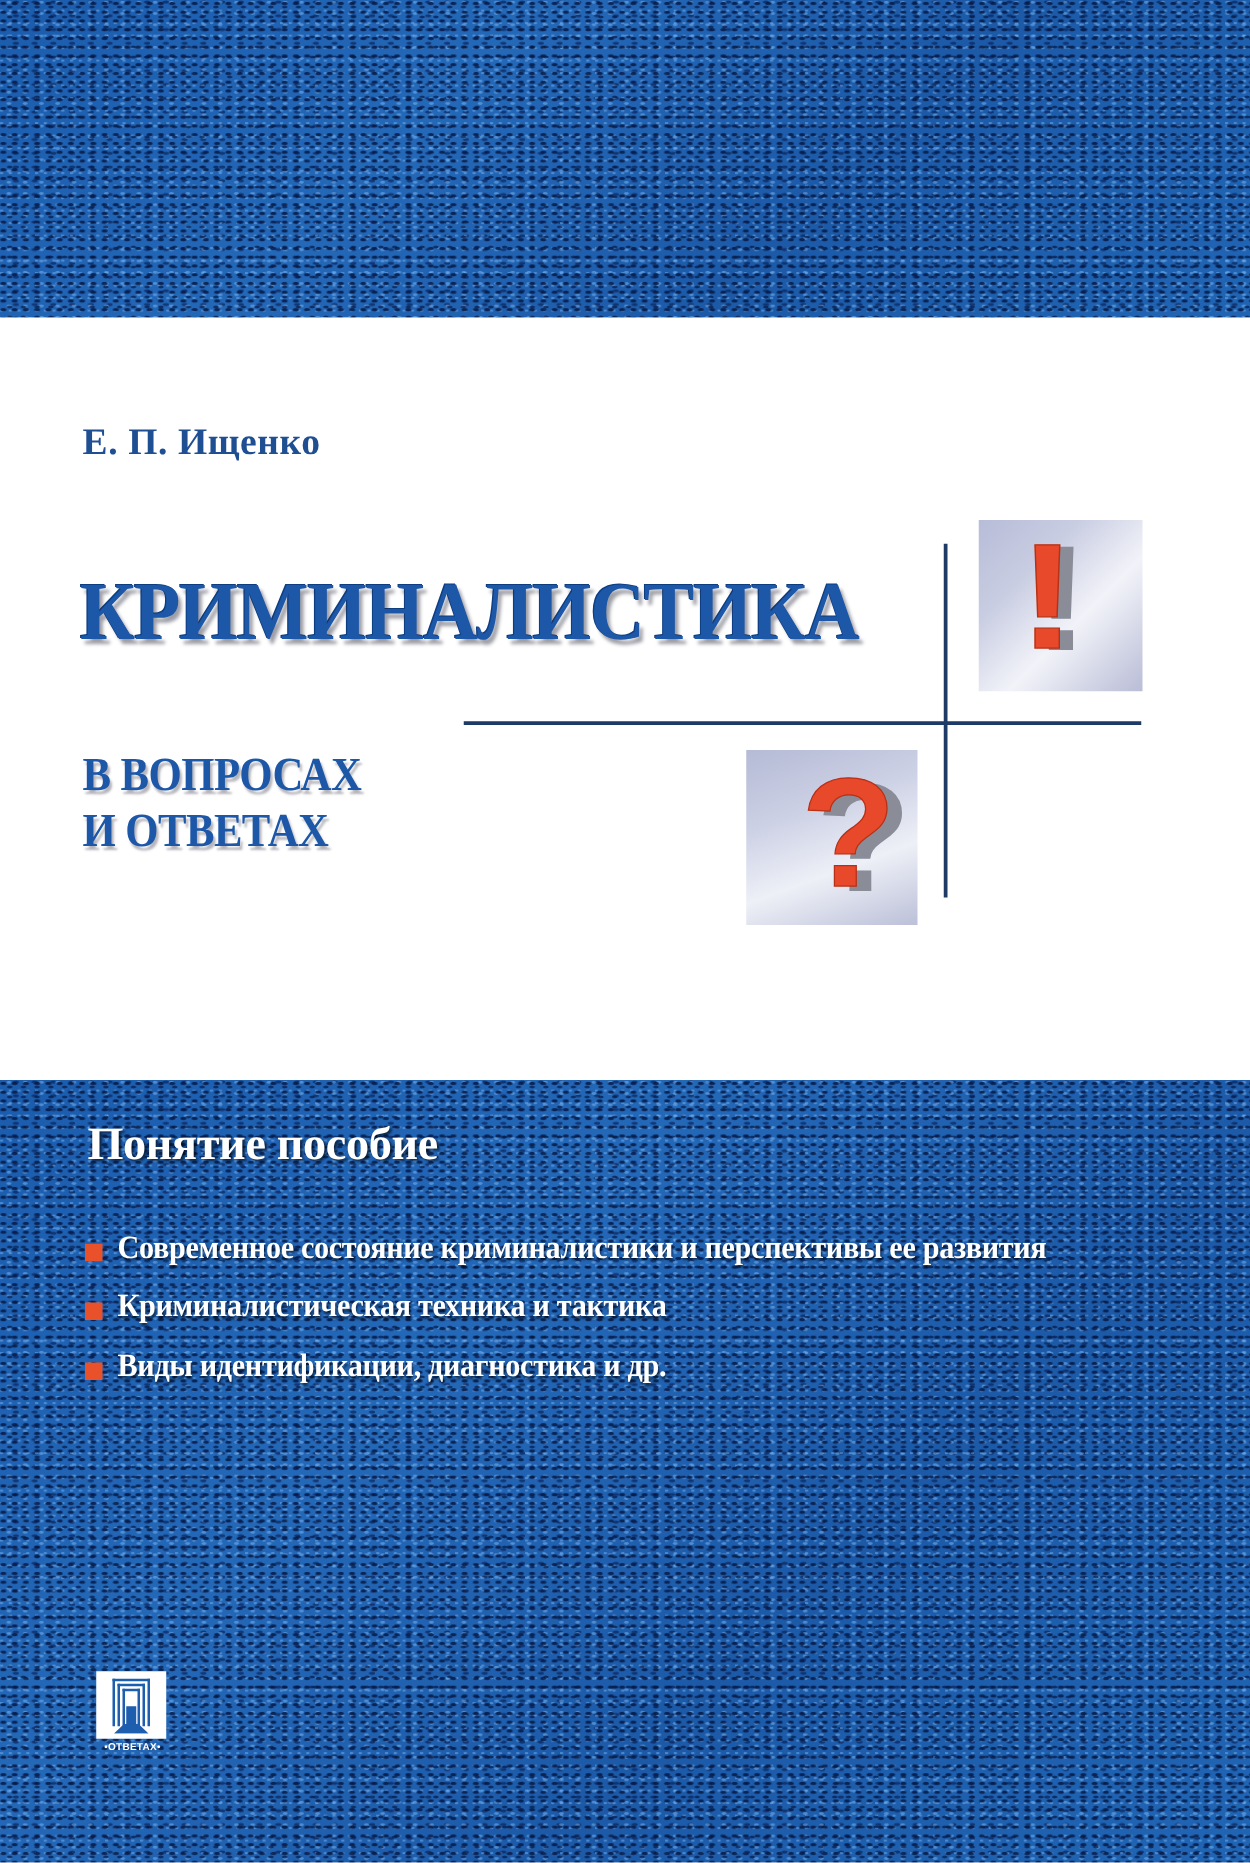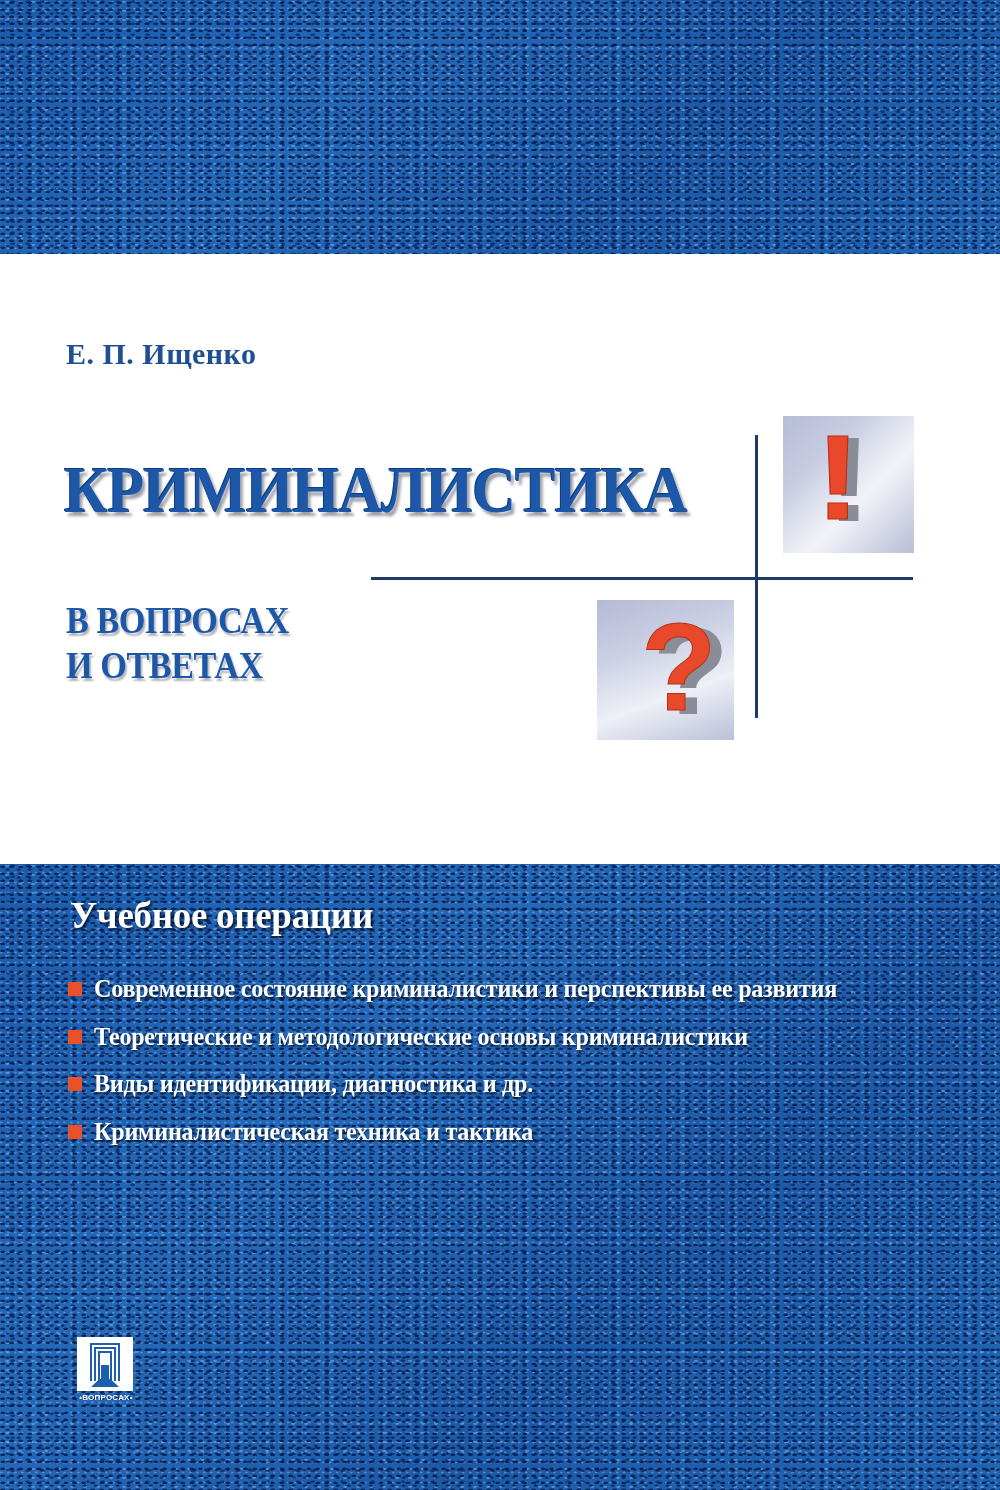--- a/index.html
+++ b/index.html
@@ -159,7 +159,7 @@
 
   <div class="texture band-bottom"></div>
 
-  <div class="tutorial-label">Учебное операции</div>
+  <div class="tutorial-label">Понятие пособие</div>
 
   <ul class="topics">
     <li class="topic">

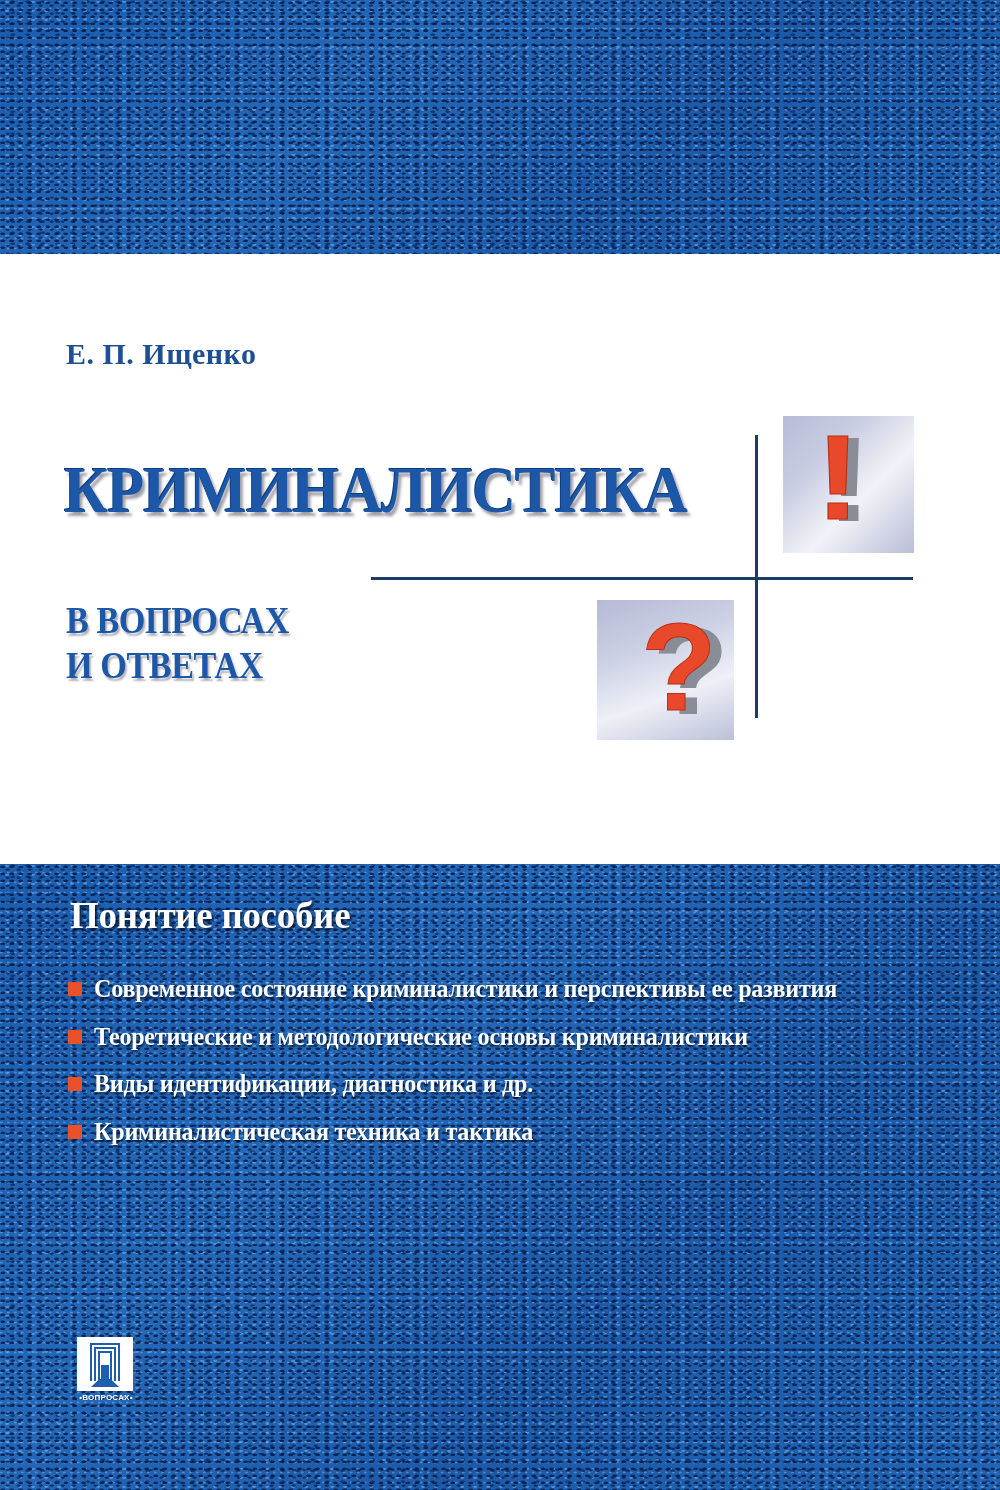--- a/index.html
+++ b/index.html
@@ -94,7 +94,7 @@
       position: absolute; left: 68px; top: 974px; list-style: none;
     }
     .topic {
-      display: flex; align-items: flex-start; height: 47.5px;
+      display: flex; align-items: center; height: 47.5px;
     }
     .bullet {
       width: 14px; height: 14px; background: #e8512a; margin-right: 12px; flex: 0 0 auto;

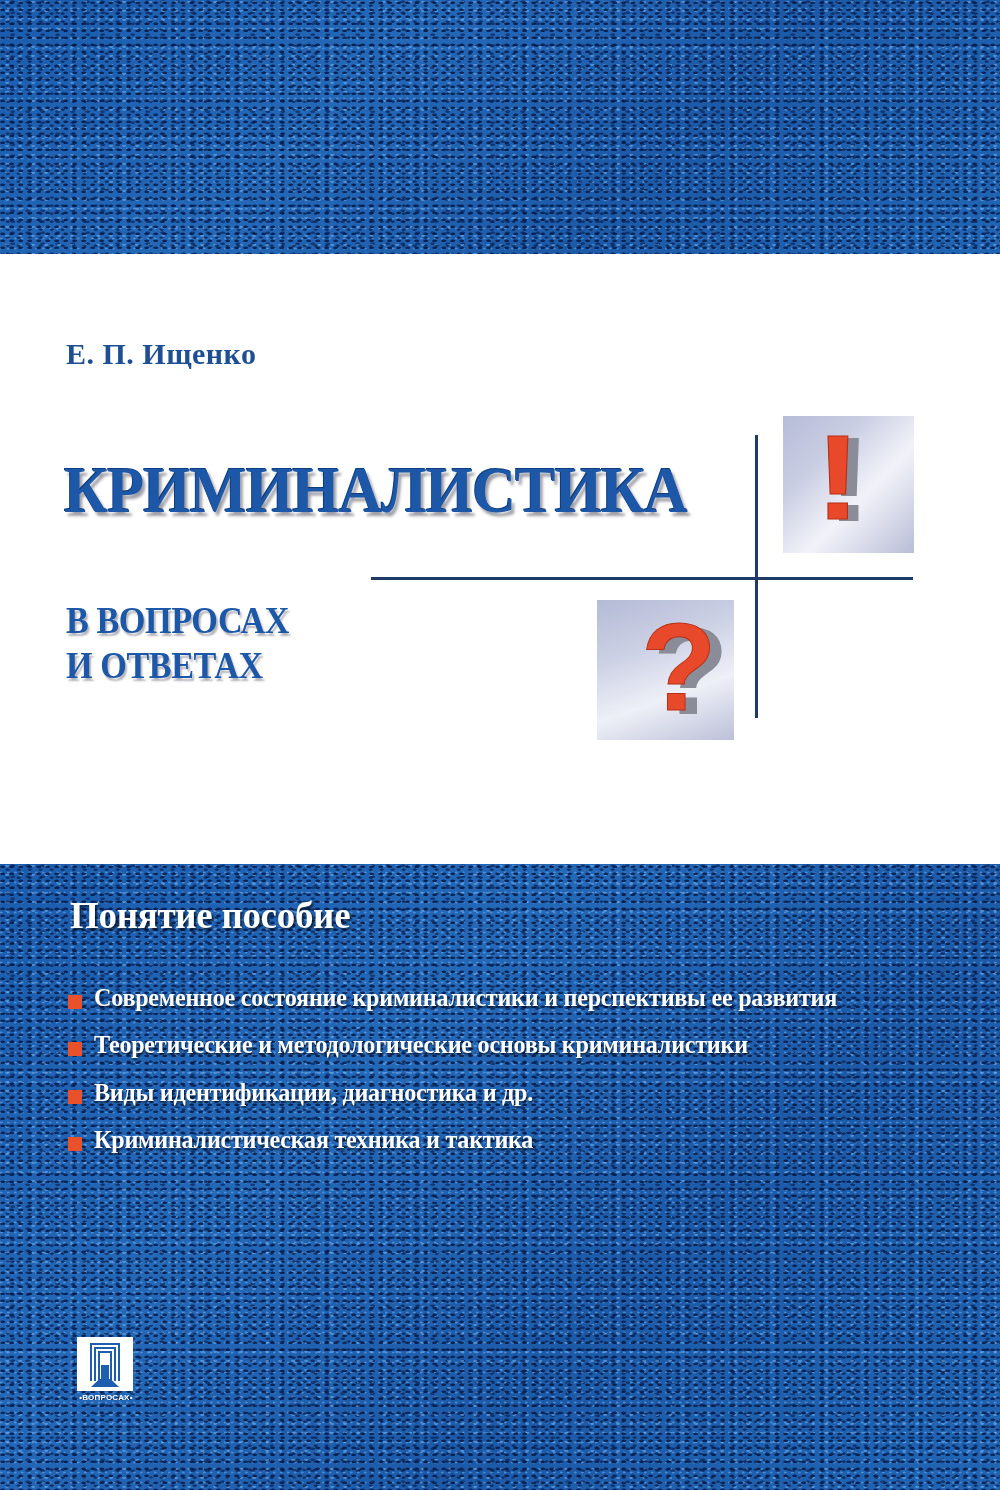--- a/index.html
+++ b/index.html
@@ -168,10 +168,6 @@
     </li>
     <li class="topic">
       <span class="bullet"></span>
-      <span class="topic-text">Теоретические и методологические основы криминалистики</span>
-    </li>
-    <li class="topic">
-      <span class="bullet"></span>
       <span class="topic-text">Виды идентификации, диагностика и др.</span>
     </li>
     <li class="topic">

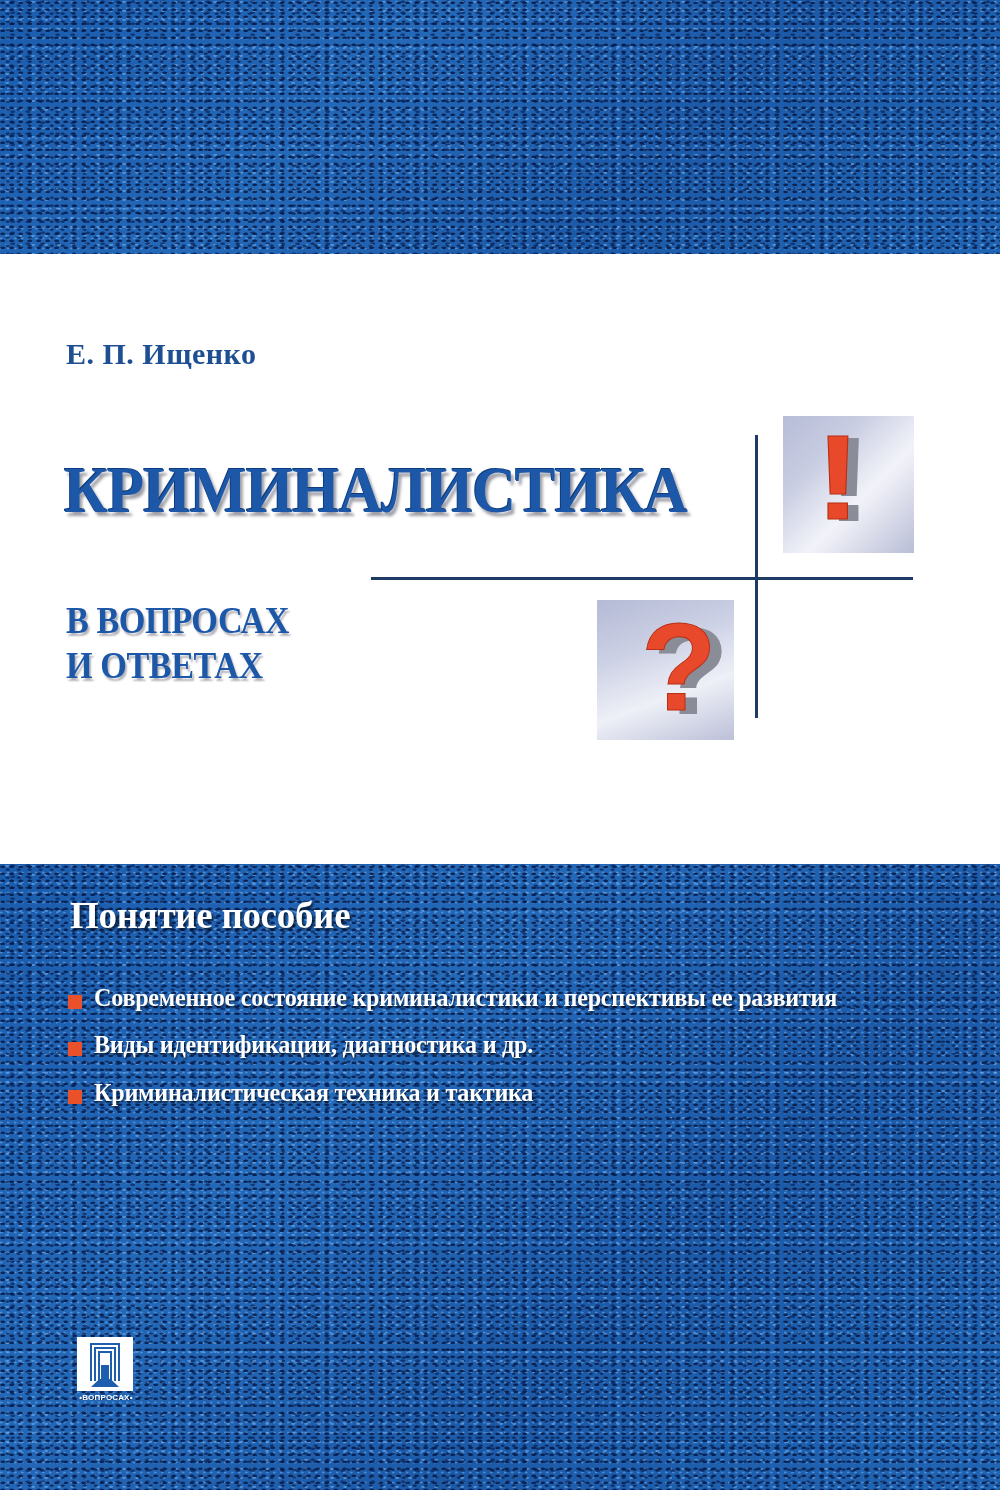--- a/index.html
+++ b/index.html
@@ -168,11 +168,11 @@
     </li>
     <li class="topic">
       <span class="bullet"></span>
-      <span class="topic-text">Виды идентификации, диагностика и др.</span>
+      <span class="topic-text">Криминалистическая техника и тактика</span>
     </li>
     <li class="topic">
       <span class="bullet"></span>
-      <span class="topic-text">Криминалистическая техника и тактика</span>
+      <span class="topic-text">Виды идентификации, диагностика и др.</span>
     </li>
   </ul>
 

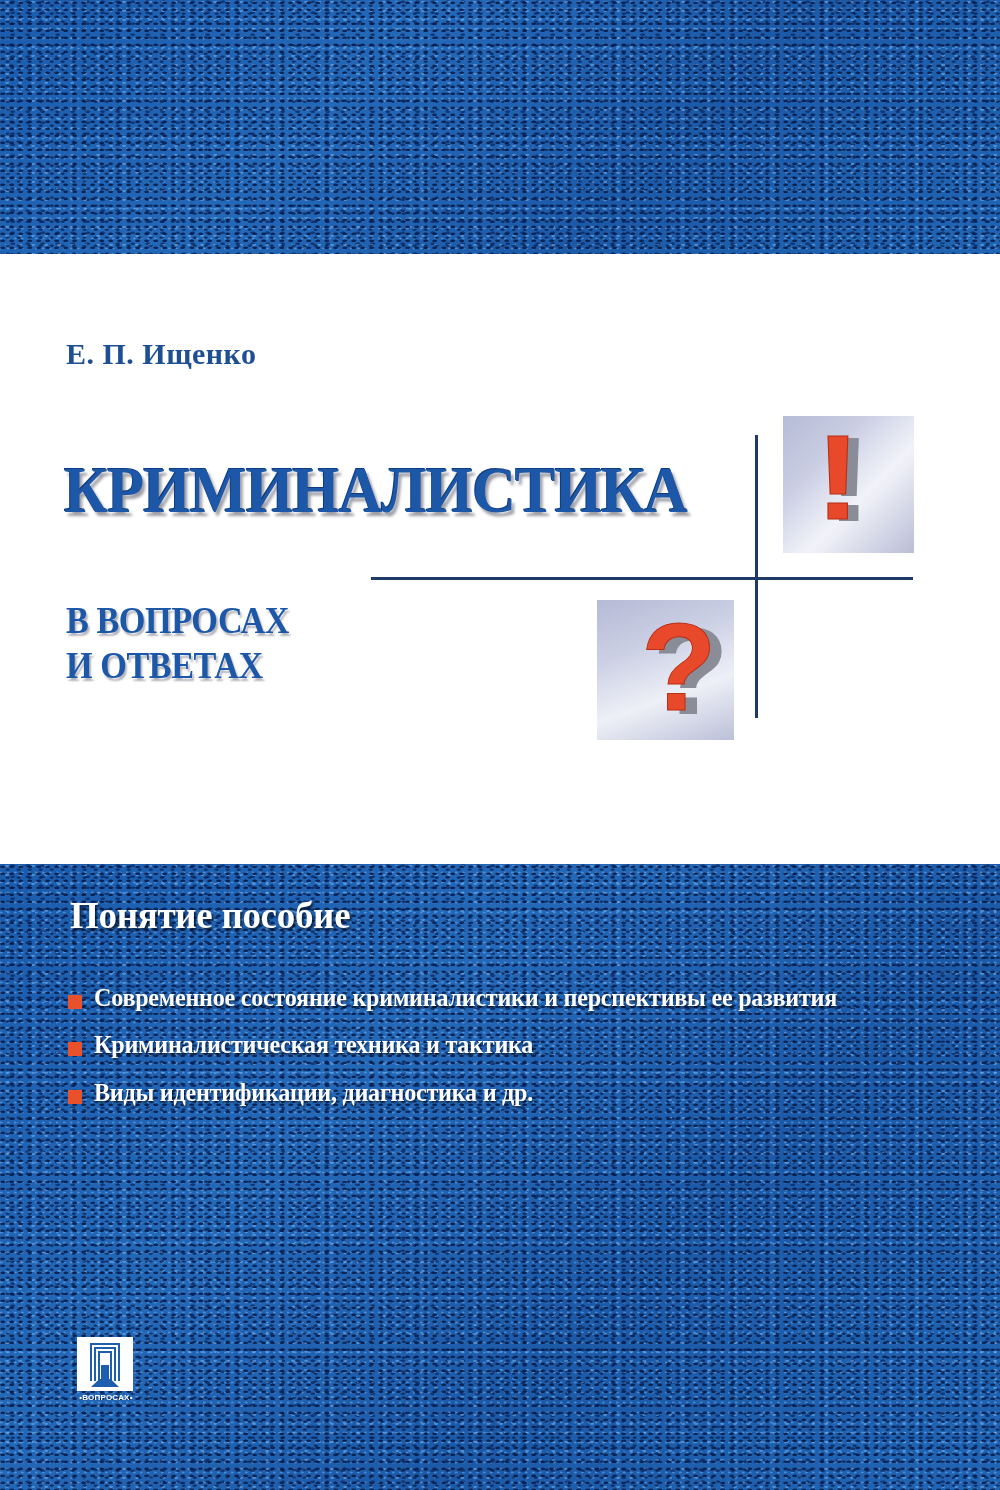--- a/index.html
+++ b/index.html
@@ -183,7 +183,7 @@
     <span class="logo-tower"></span>
     <span class="logo-base"></span>
   </div>
-  <div class="logo-name">•ВОПРОСАХ•</div>
+  <div class="logo-name">•ОТВЕТАХ•</div>
 
 </div>
 

